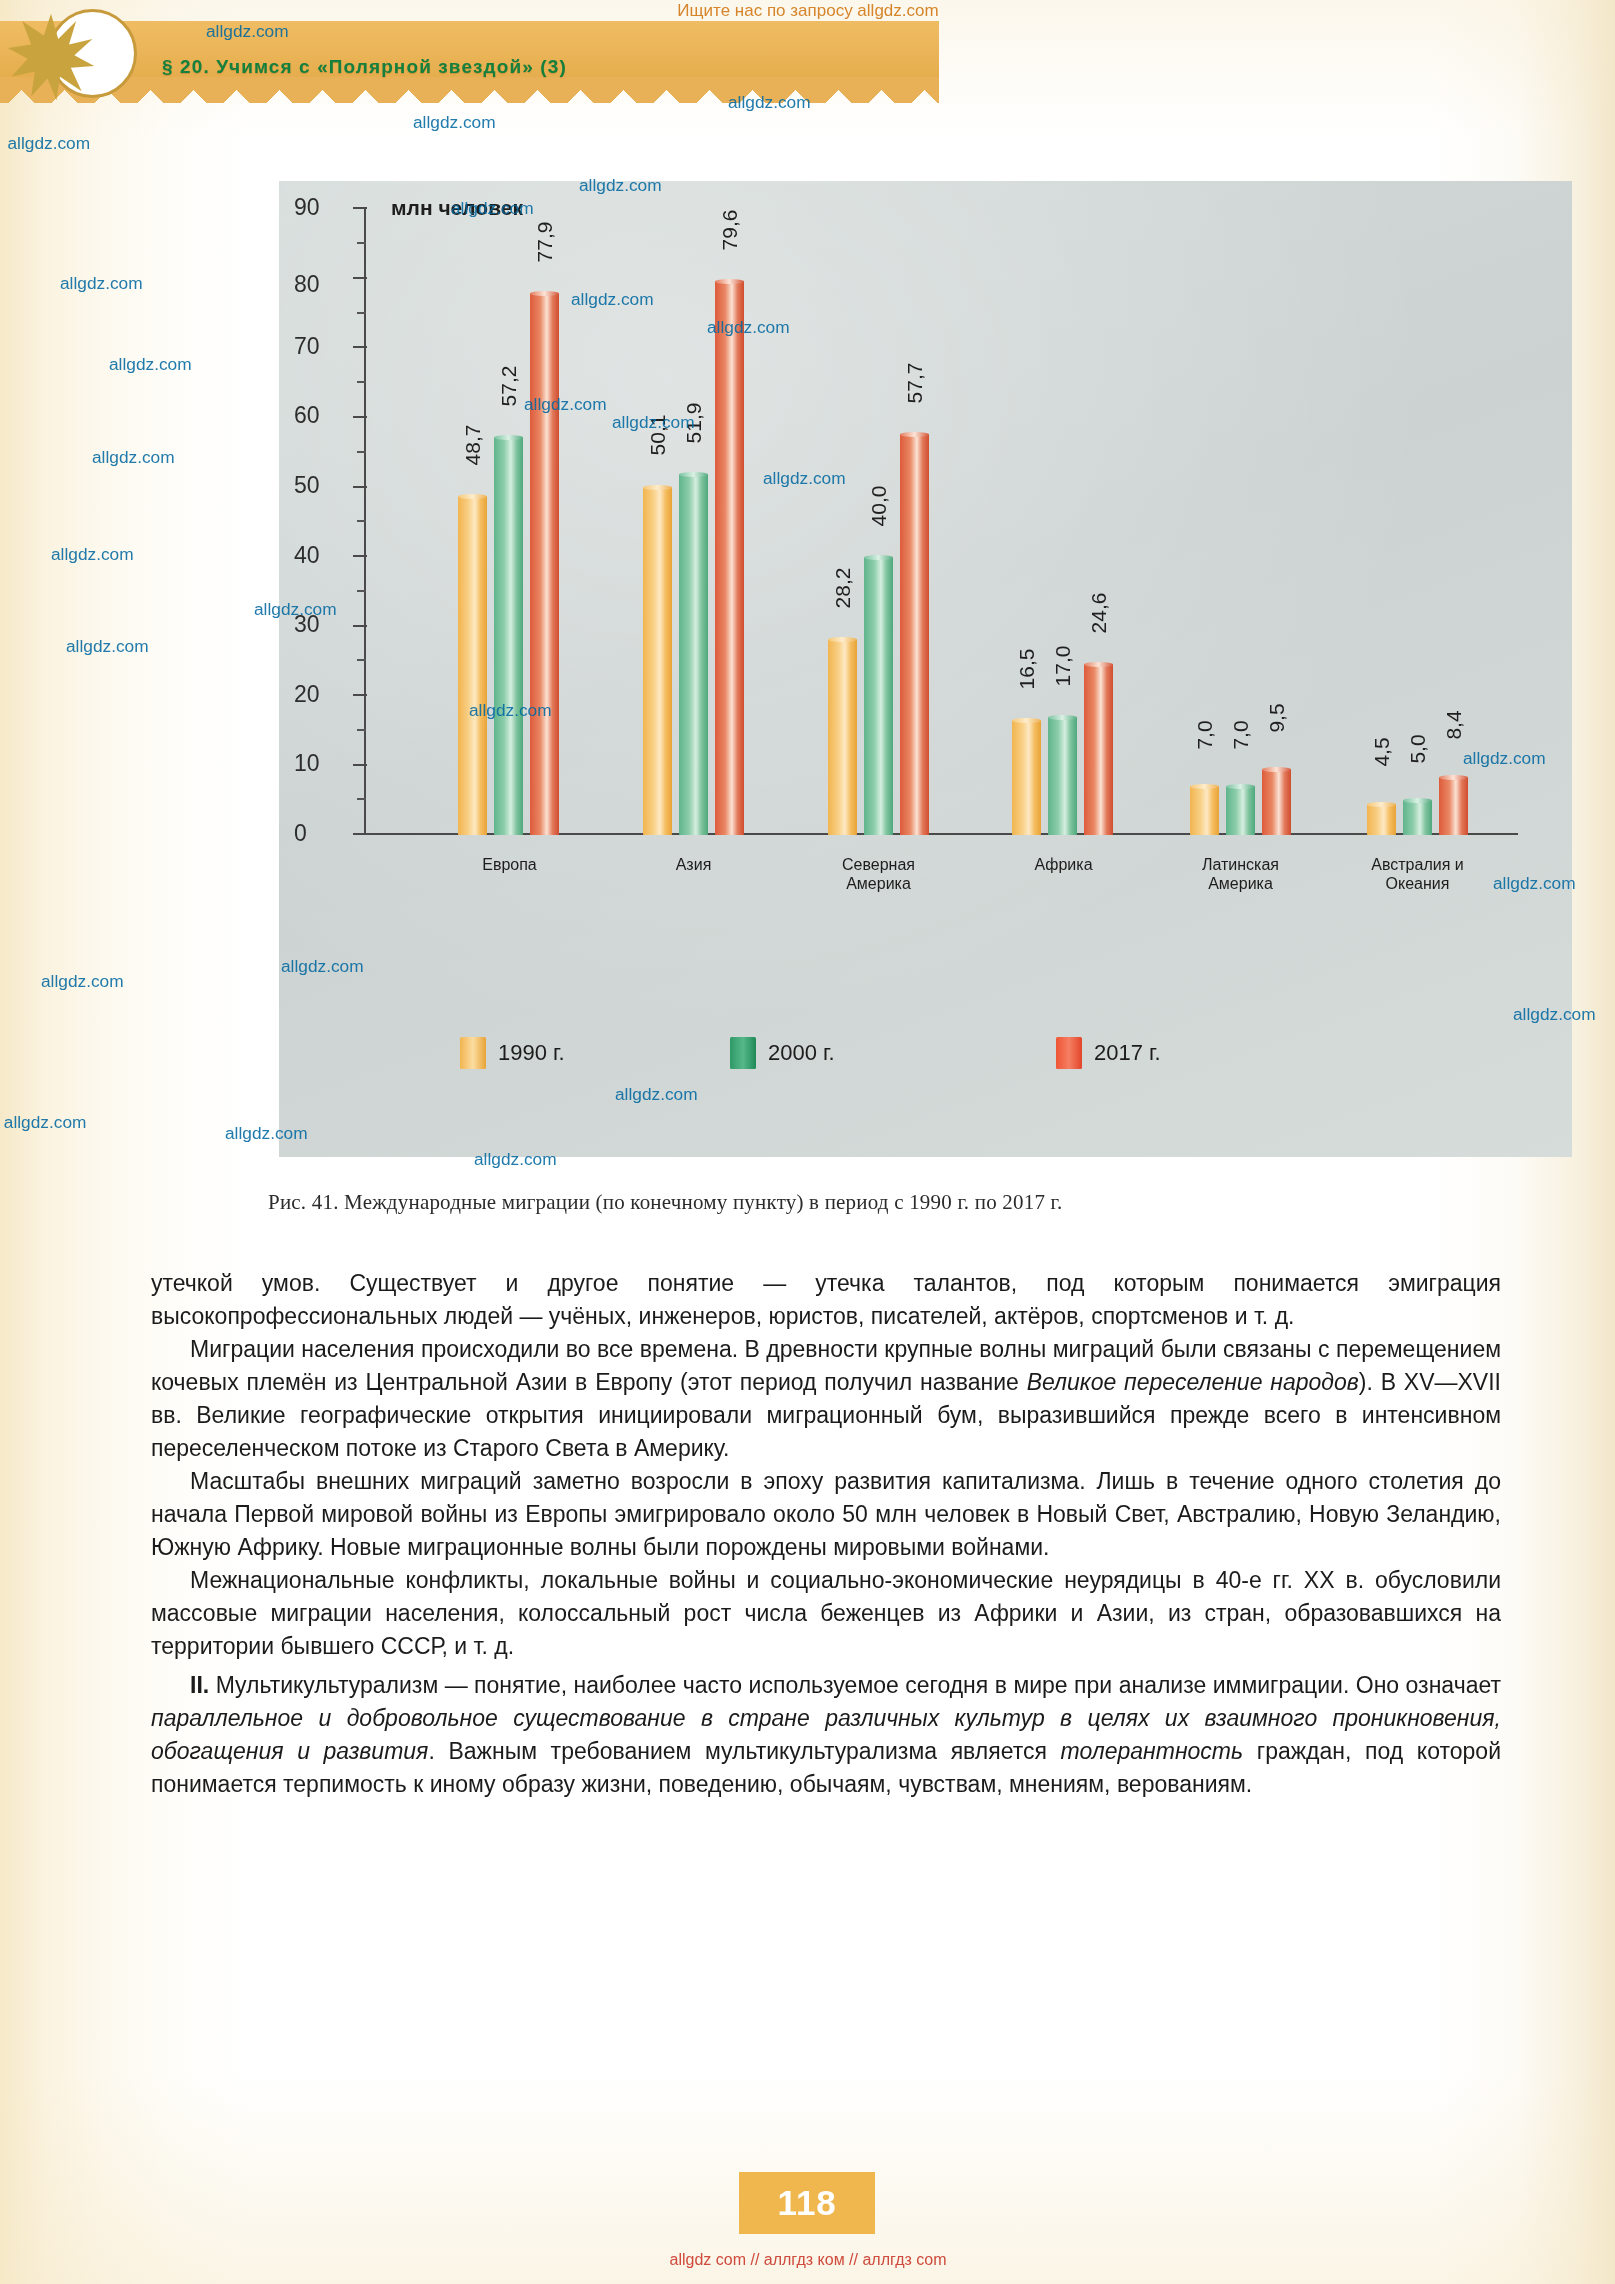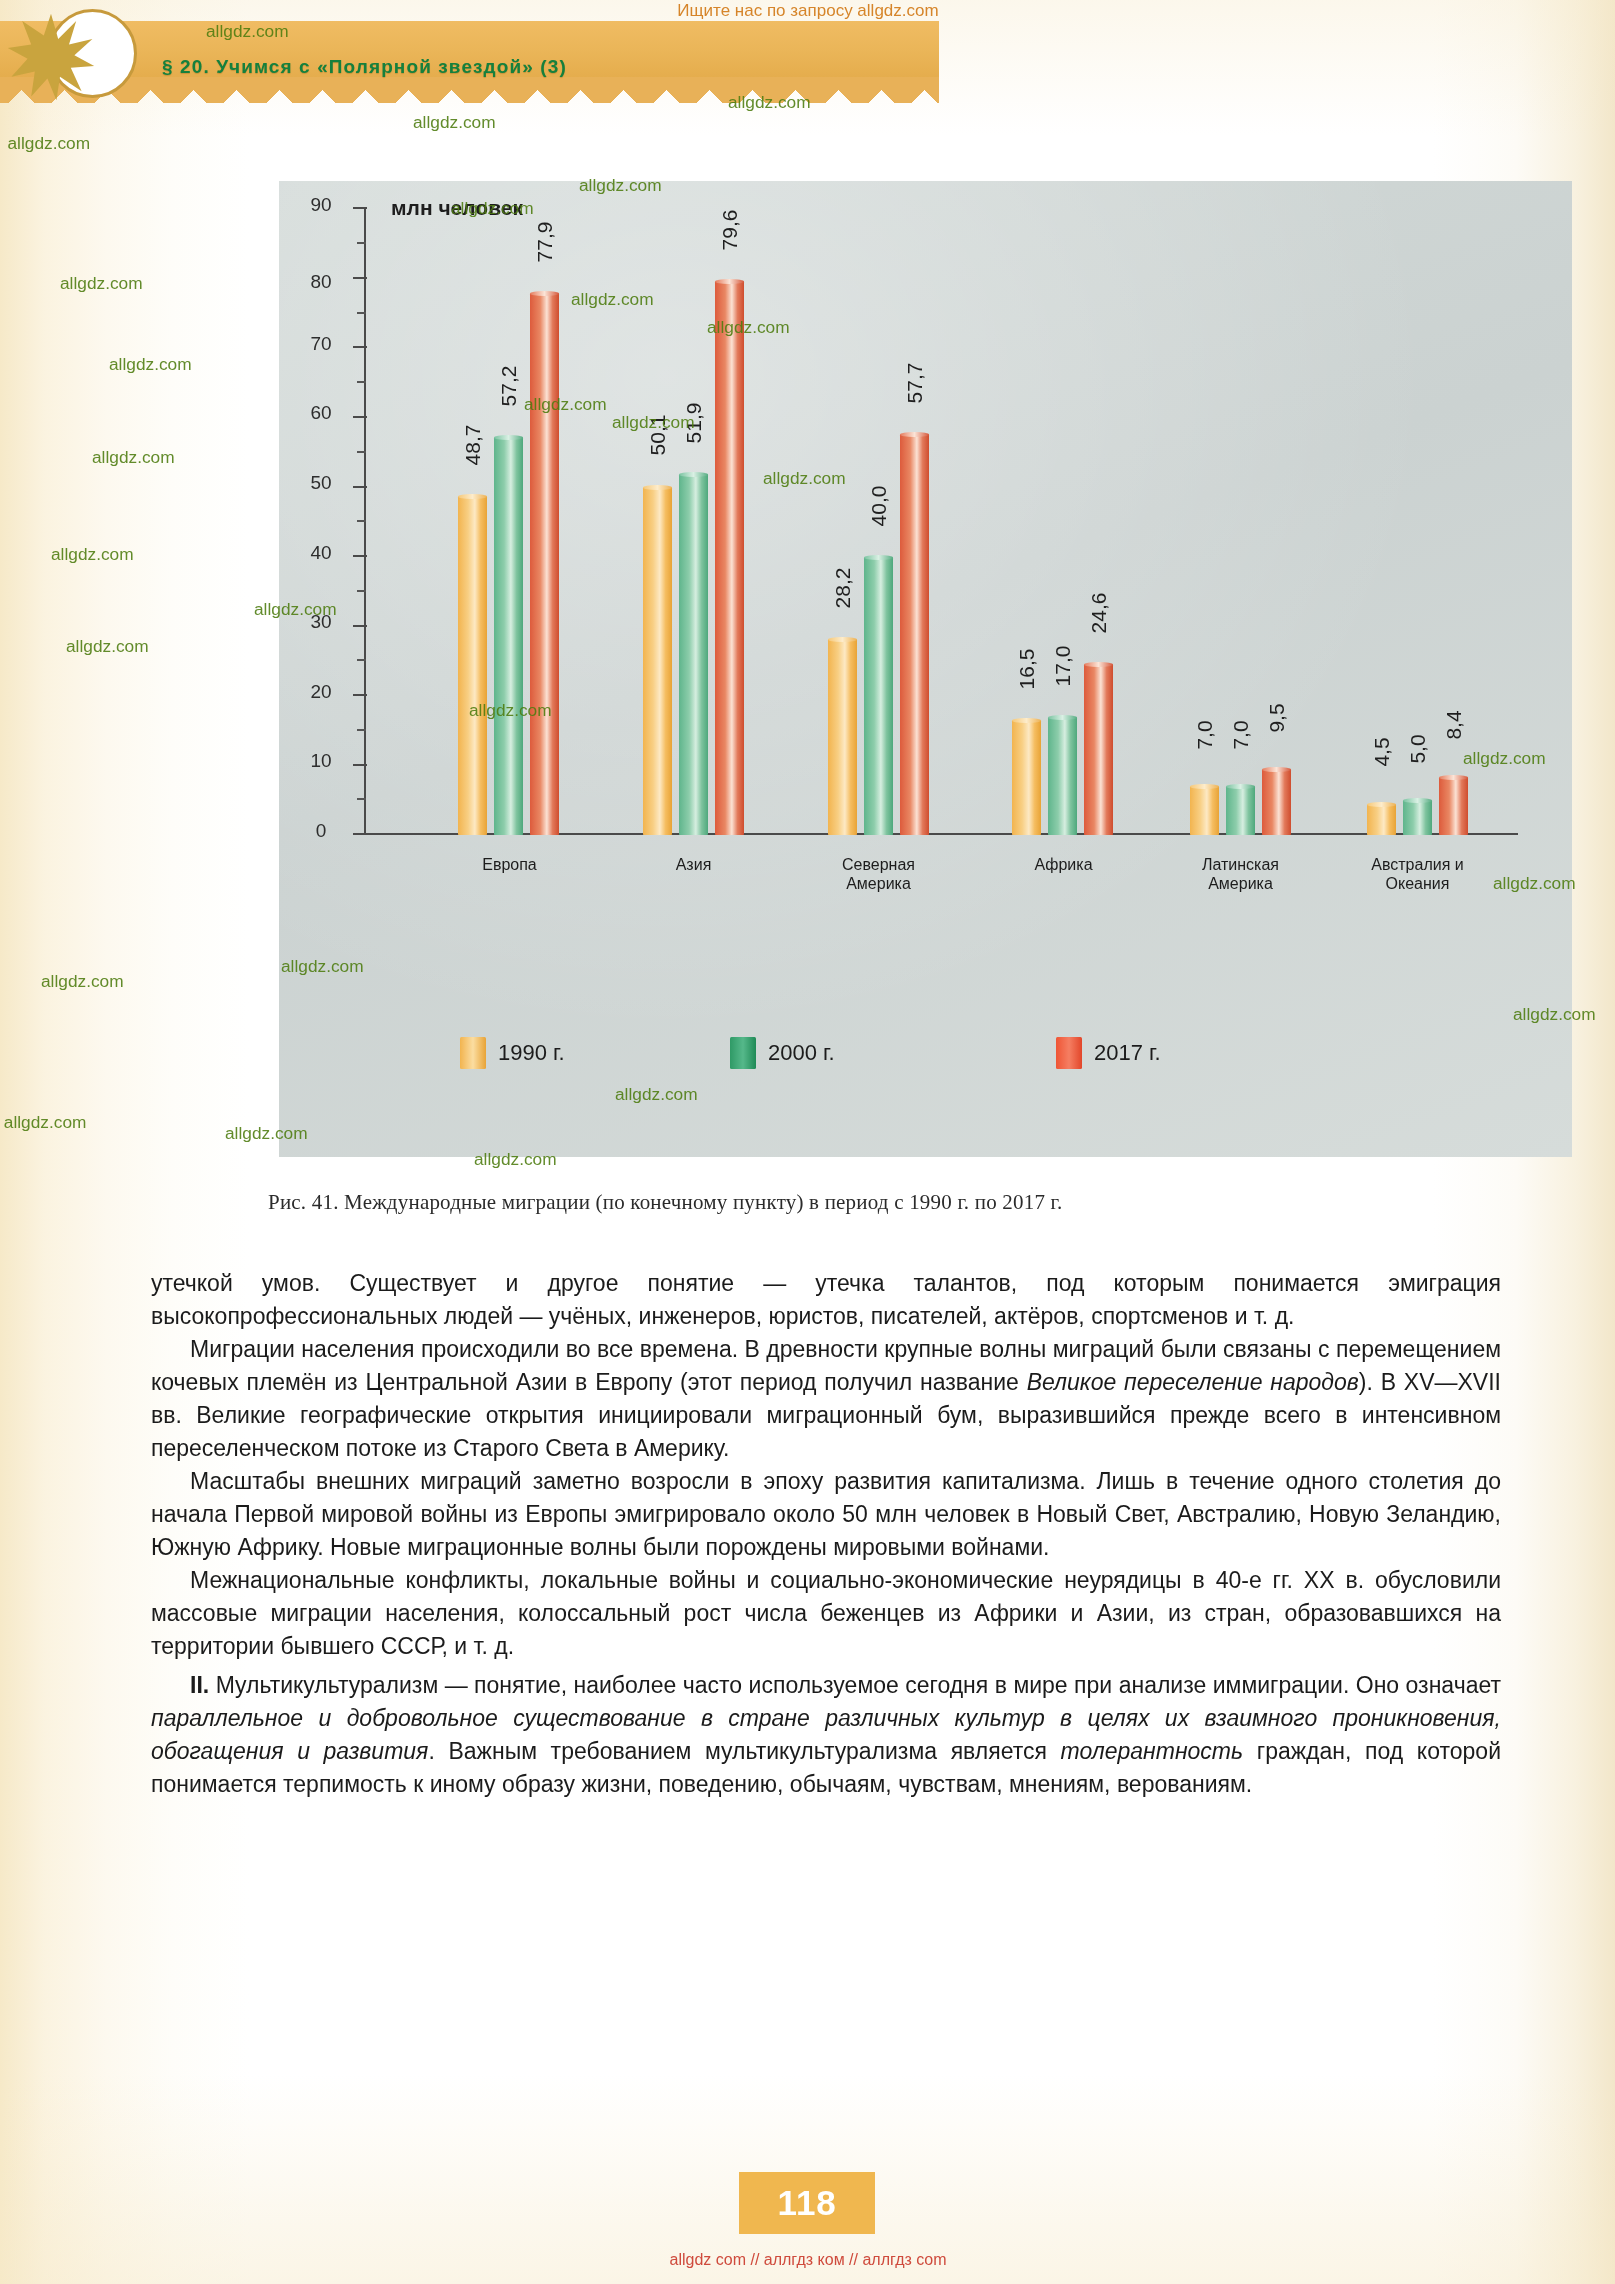--- a/index.html
+++ b/index.html
@@ -191,7 +191,7 @@
 
   
   .wm {
-    position:absolute; color:#4d7c0f; font-size:17.3px; opacity:.88;
+    position:absolute; color:#0369a1; font-size:17.3px; opacity:.88;
     font-family:"Liberation Sans", sans-serif; z-index:20;
     white-space:nowrap; pointer-events:none;
   }

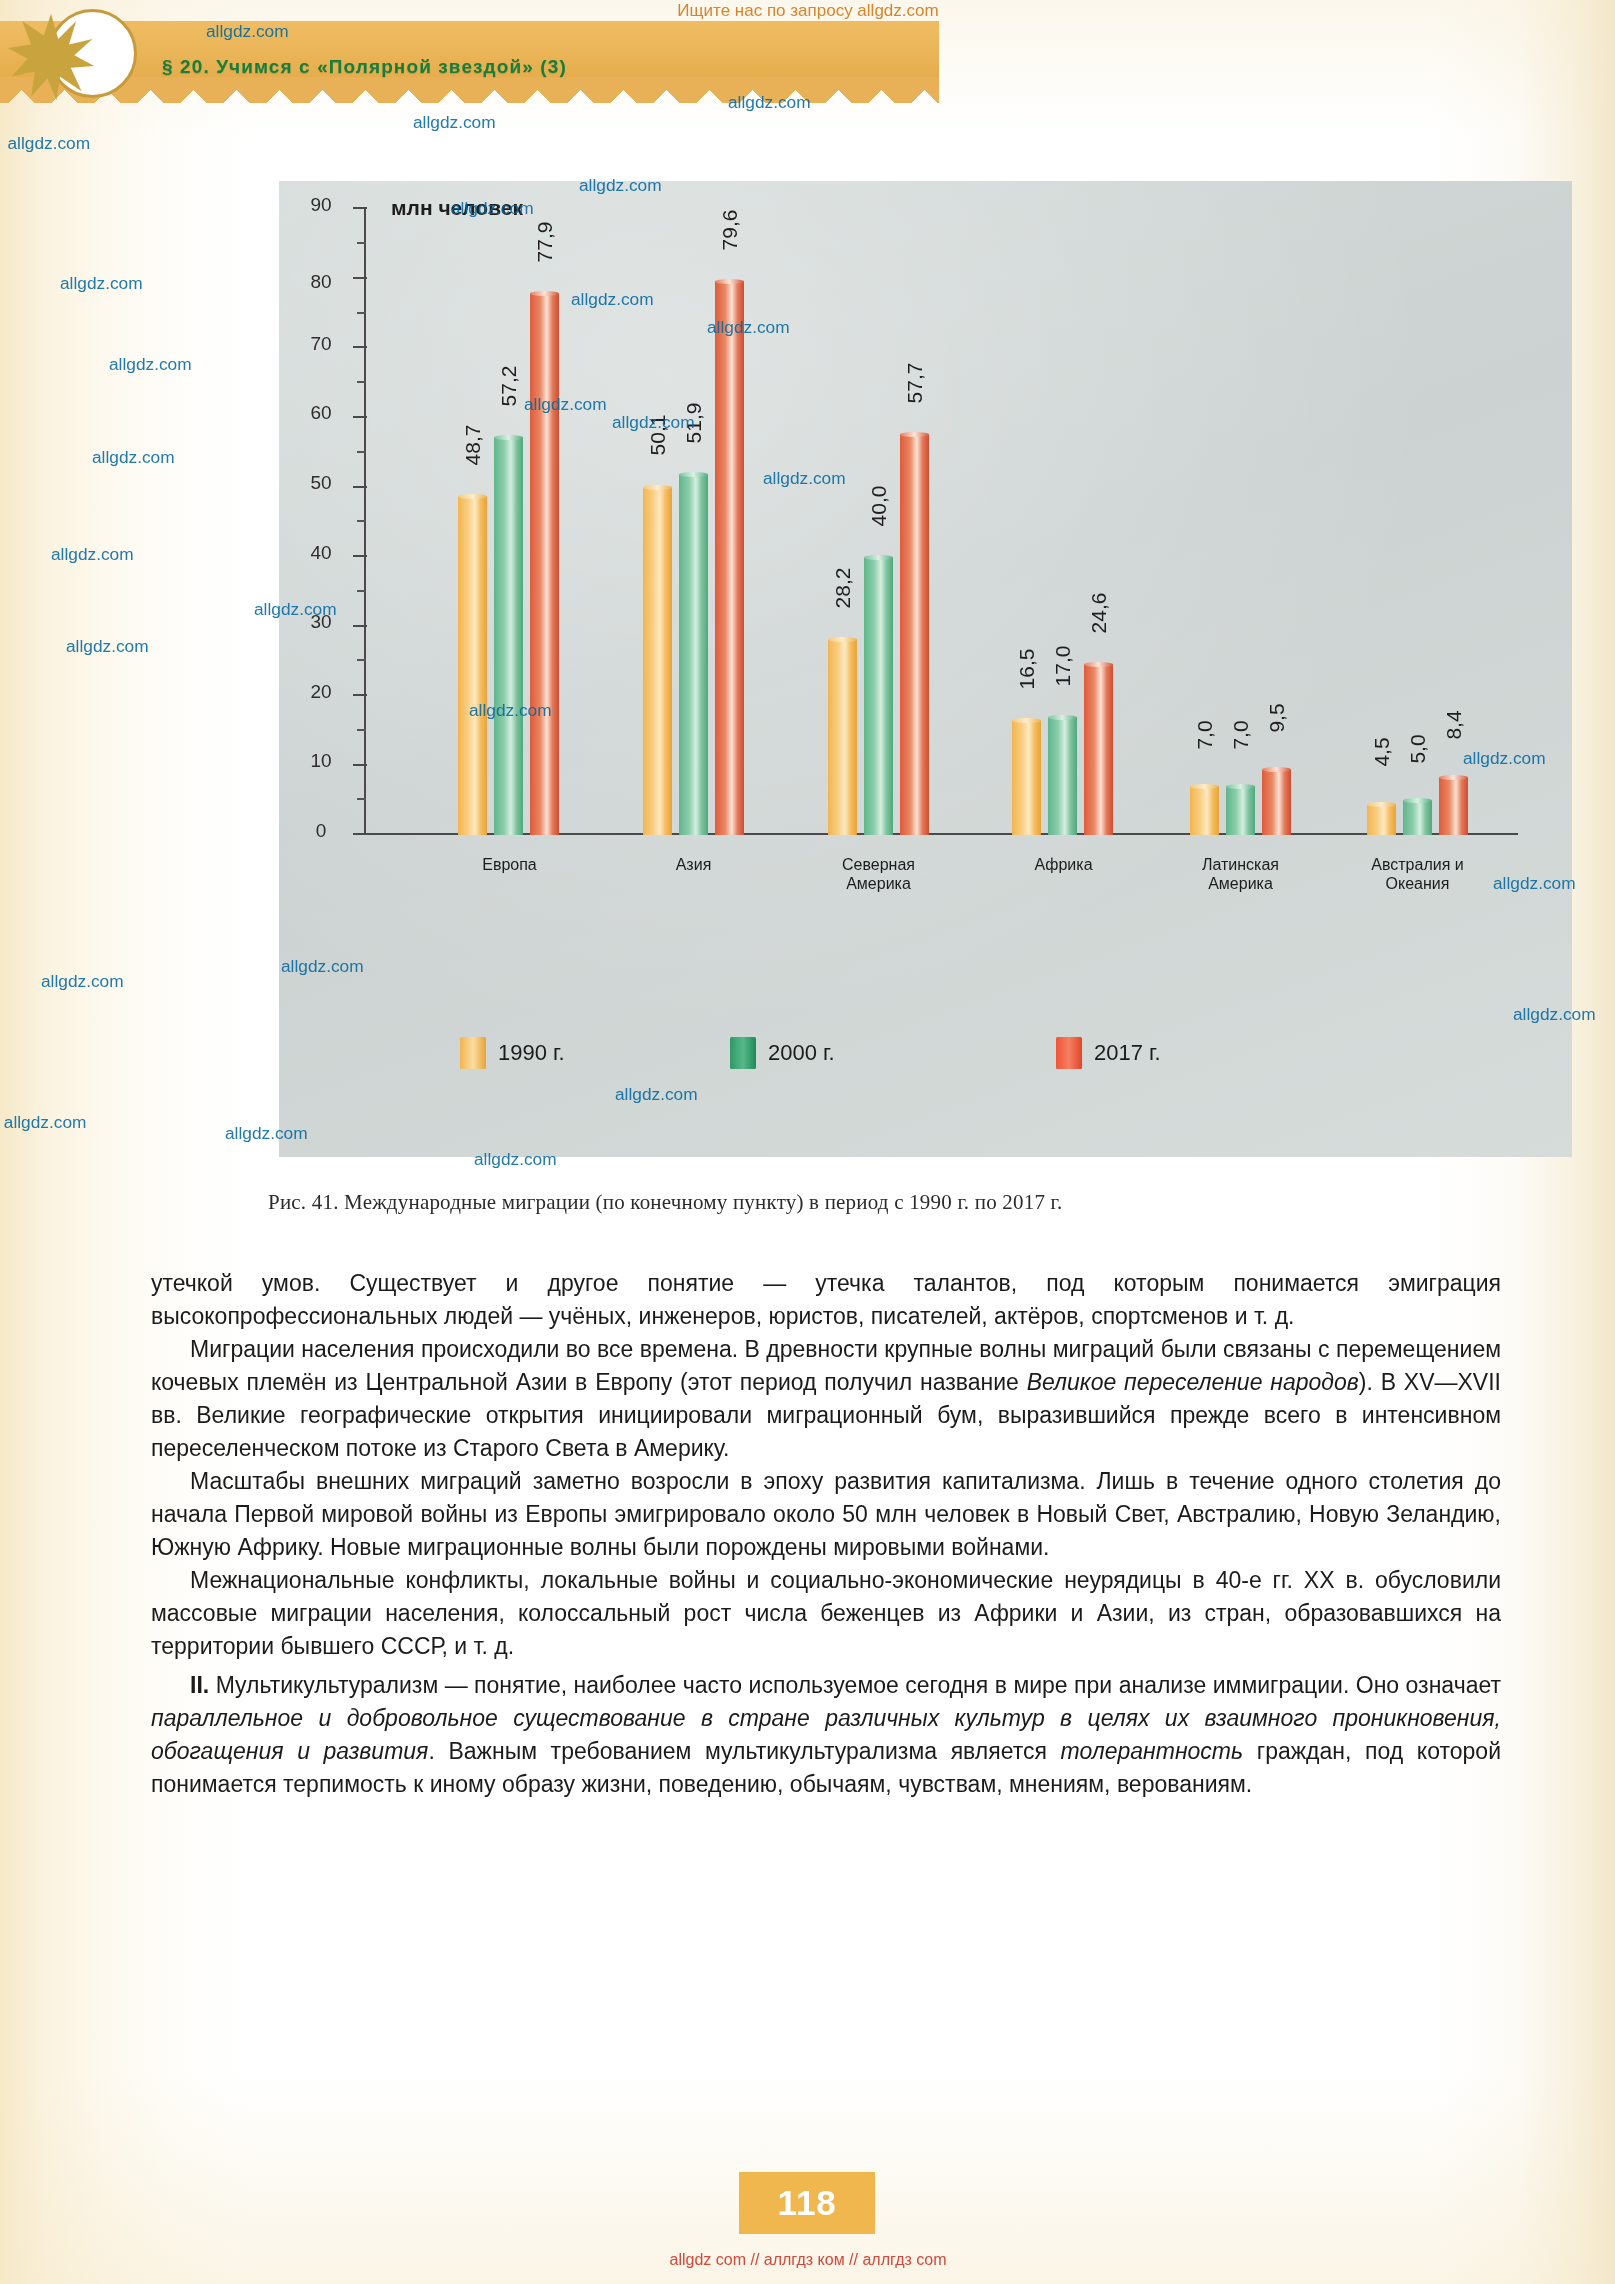--- a/index.html
+++ b/index.html
@@ -98,8 +98,8 @@
   }
   .y-tick.minor { left:78px; width:9px; height:1.5px; background:#555; }
   .y-label {
-    position:absolute; right:0; width:45px; text-align:center;
-    font-size:19px; color:#2d2d2d;
+    position:absolute; right:0; width:45px; text-align:left;
+    font-size:23px; color:#2d2d2d;
     font-family:"Liberation Sans", sans-serif;
   }
   .axis-unit {

